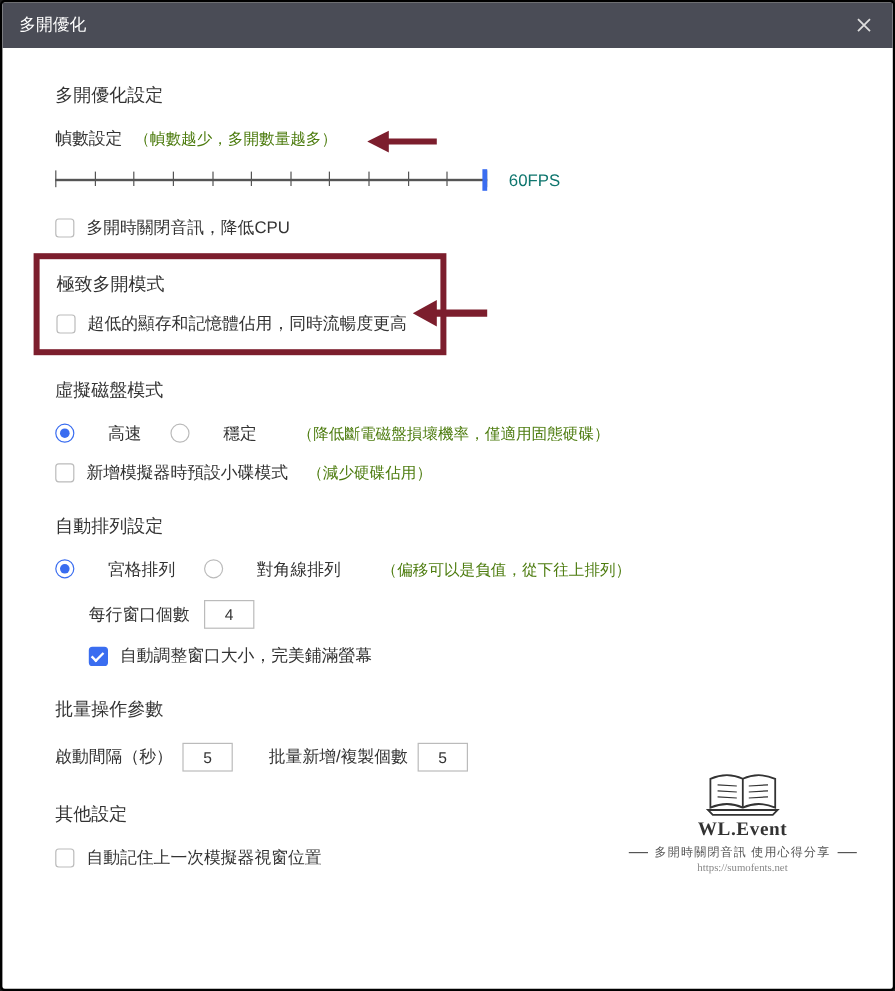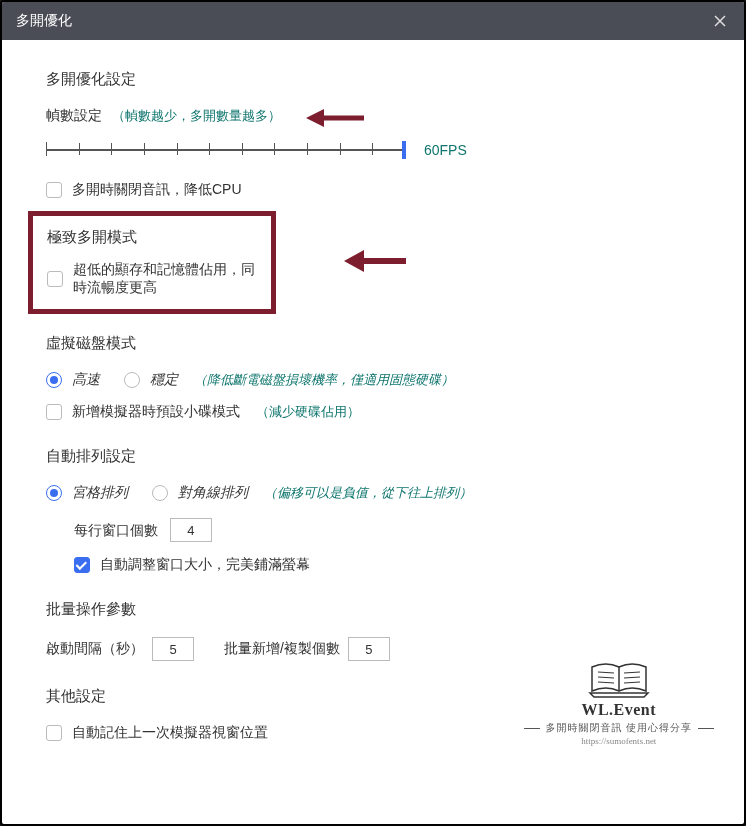--- a/index.html
+++ b/index.html
@@ -52,7 +52,7 @@
   .section-title.first { margin-top: 0; }
   .suboption { margin-bottom: 14px; }
   .hint {
-    color: #0f766e;
+    color: #4d7c0f;
     font-size: 13px;
     margin-left: 6px;
   }

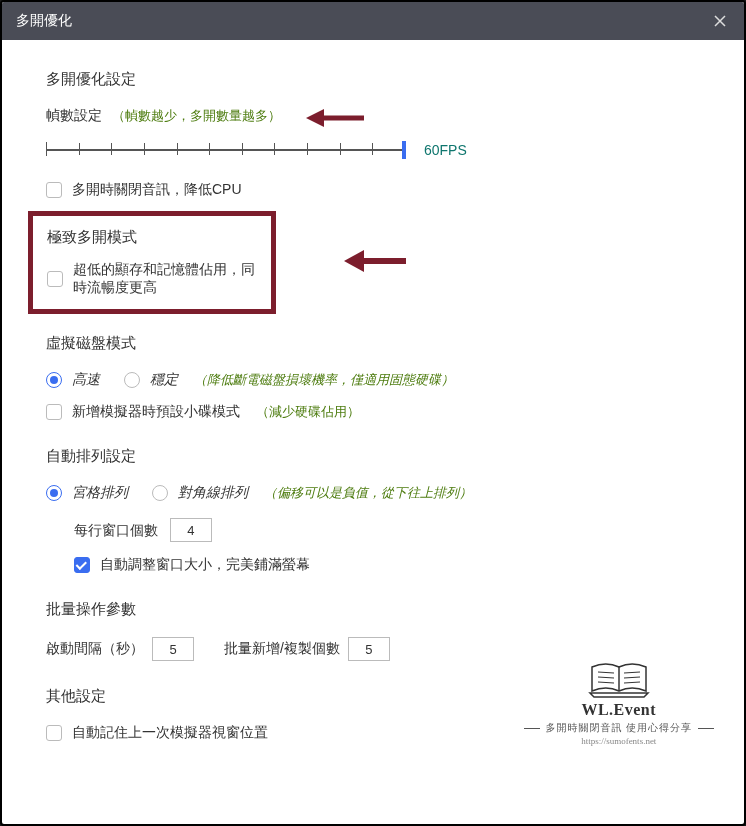--- a/index.html
+++ b/index.html
@@ -143,7 +143,7 @@
     border: 5px solid #7c1e2d;
     padding: 12px 14px;
     margin: 8px 0 20px -18px;
-    width: 248px;
+    width: 344px;
   }
   .highlight-box .section-title { margin-top: 0; margin-bottom: 14px; }
   .highlight-box .checkbox-row { margin-bottom: 0; }

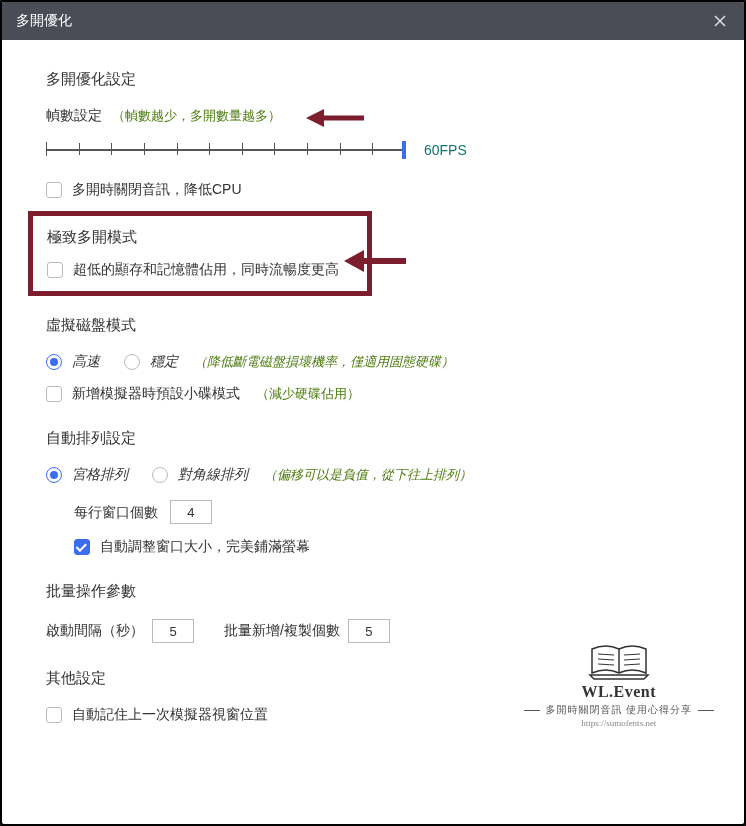--- a/index.html
+++ b/index.html
@@ -205,7 +205,7 @@
     content:""; display:block; width:16px; height:1px; background:#555;
   }
   .watermark .url { font-size: 9px; color:#888; margin-top:1px;}
-  .radio-line { display:flex; align-items:center; gap:10px;font-style:italic; }
+  .radio-line { display:flex; align-items:flex-start; gap:28px; }
 </style>
 </head>
 <body>

